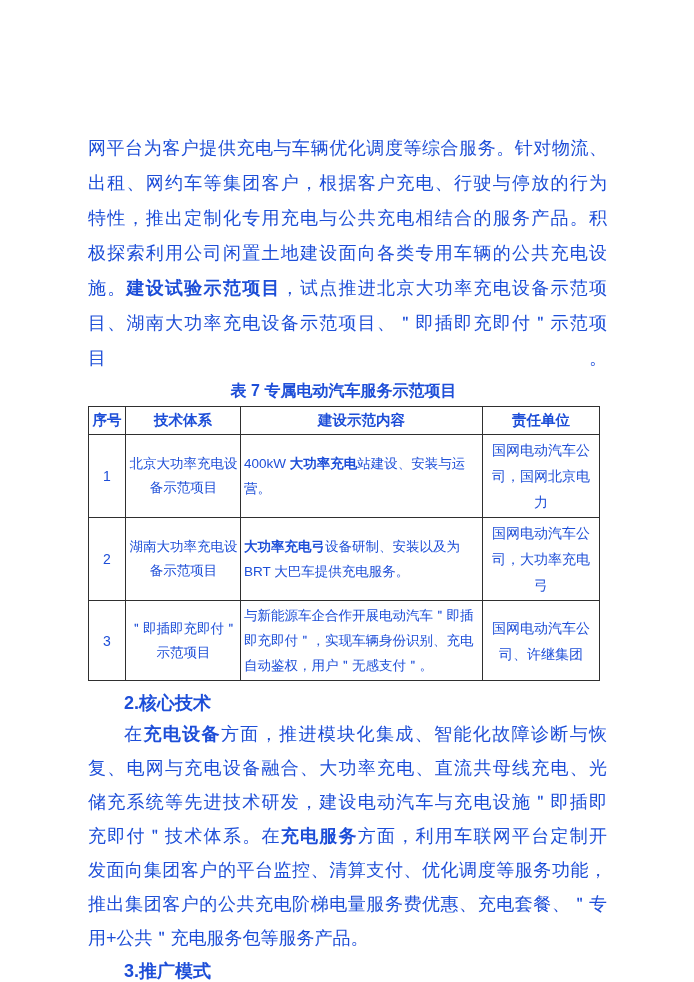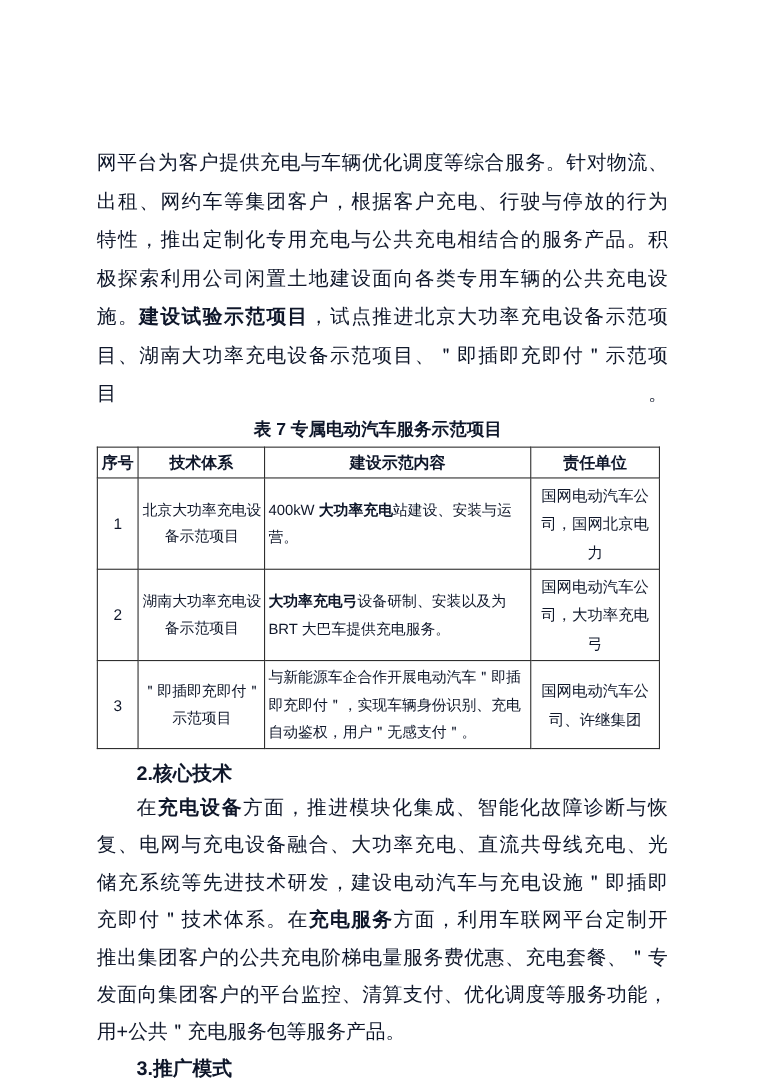--- a/index.html
+++ b/index.html
@@ -8,7 +8,7 @@
     width:694px; height:982px;
     background:#ffffff;
     font-family:"Liberation Sans", sans-serif;
-    color:#0f172a;
+    color:#1d4ed8;
     overflow:hidden;
   }
   .content { position:absolute; left:88px; top:131px; width:519px; }

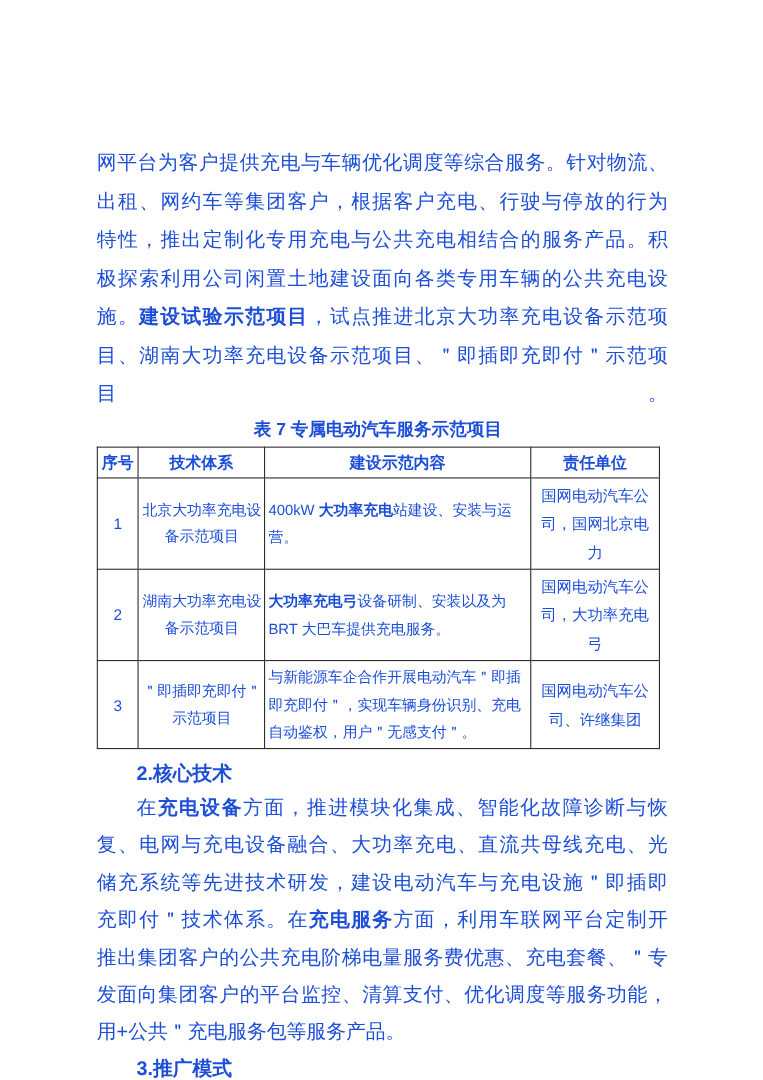--- a/index.html
+++ b/index.html
@@ -111,8 +111,8 @@
       <div class="ln j"><span>复、电网与充电设备融合、大功率充电、直流共母线充电、光</span></div>
       <div class="ln j"><span>储充系统等先进技术研发，建设电动汽车与充电设施＂即插即</span></div>
       <div class="ln j"><span>充即付＂技术体系。在</span><b>充电服务</b><span>方面，利用车联网平台定制开</span></div>
+      <div class="ln j"><span>发面向集团客户的平台监控、清算支付、优化调度等服务功能，</span></div>
       <div class="ln j"><span>推出集团客户的公共充电阶梯电量服务费优惠、充电套餐、＂专</span></div>
-      <div class="ln j"><span>发面向集团客户的平台监控、清算支付、优化调度等服务功能，</span></div>
       <div class="ln"><span>用+公共＂充电服务包等服务产品。</span></div>
     </div>
 

